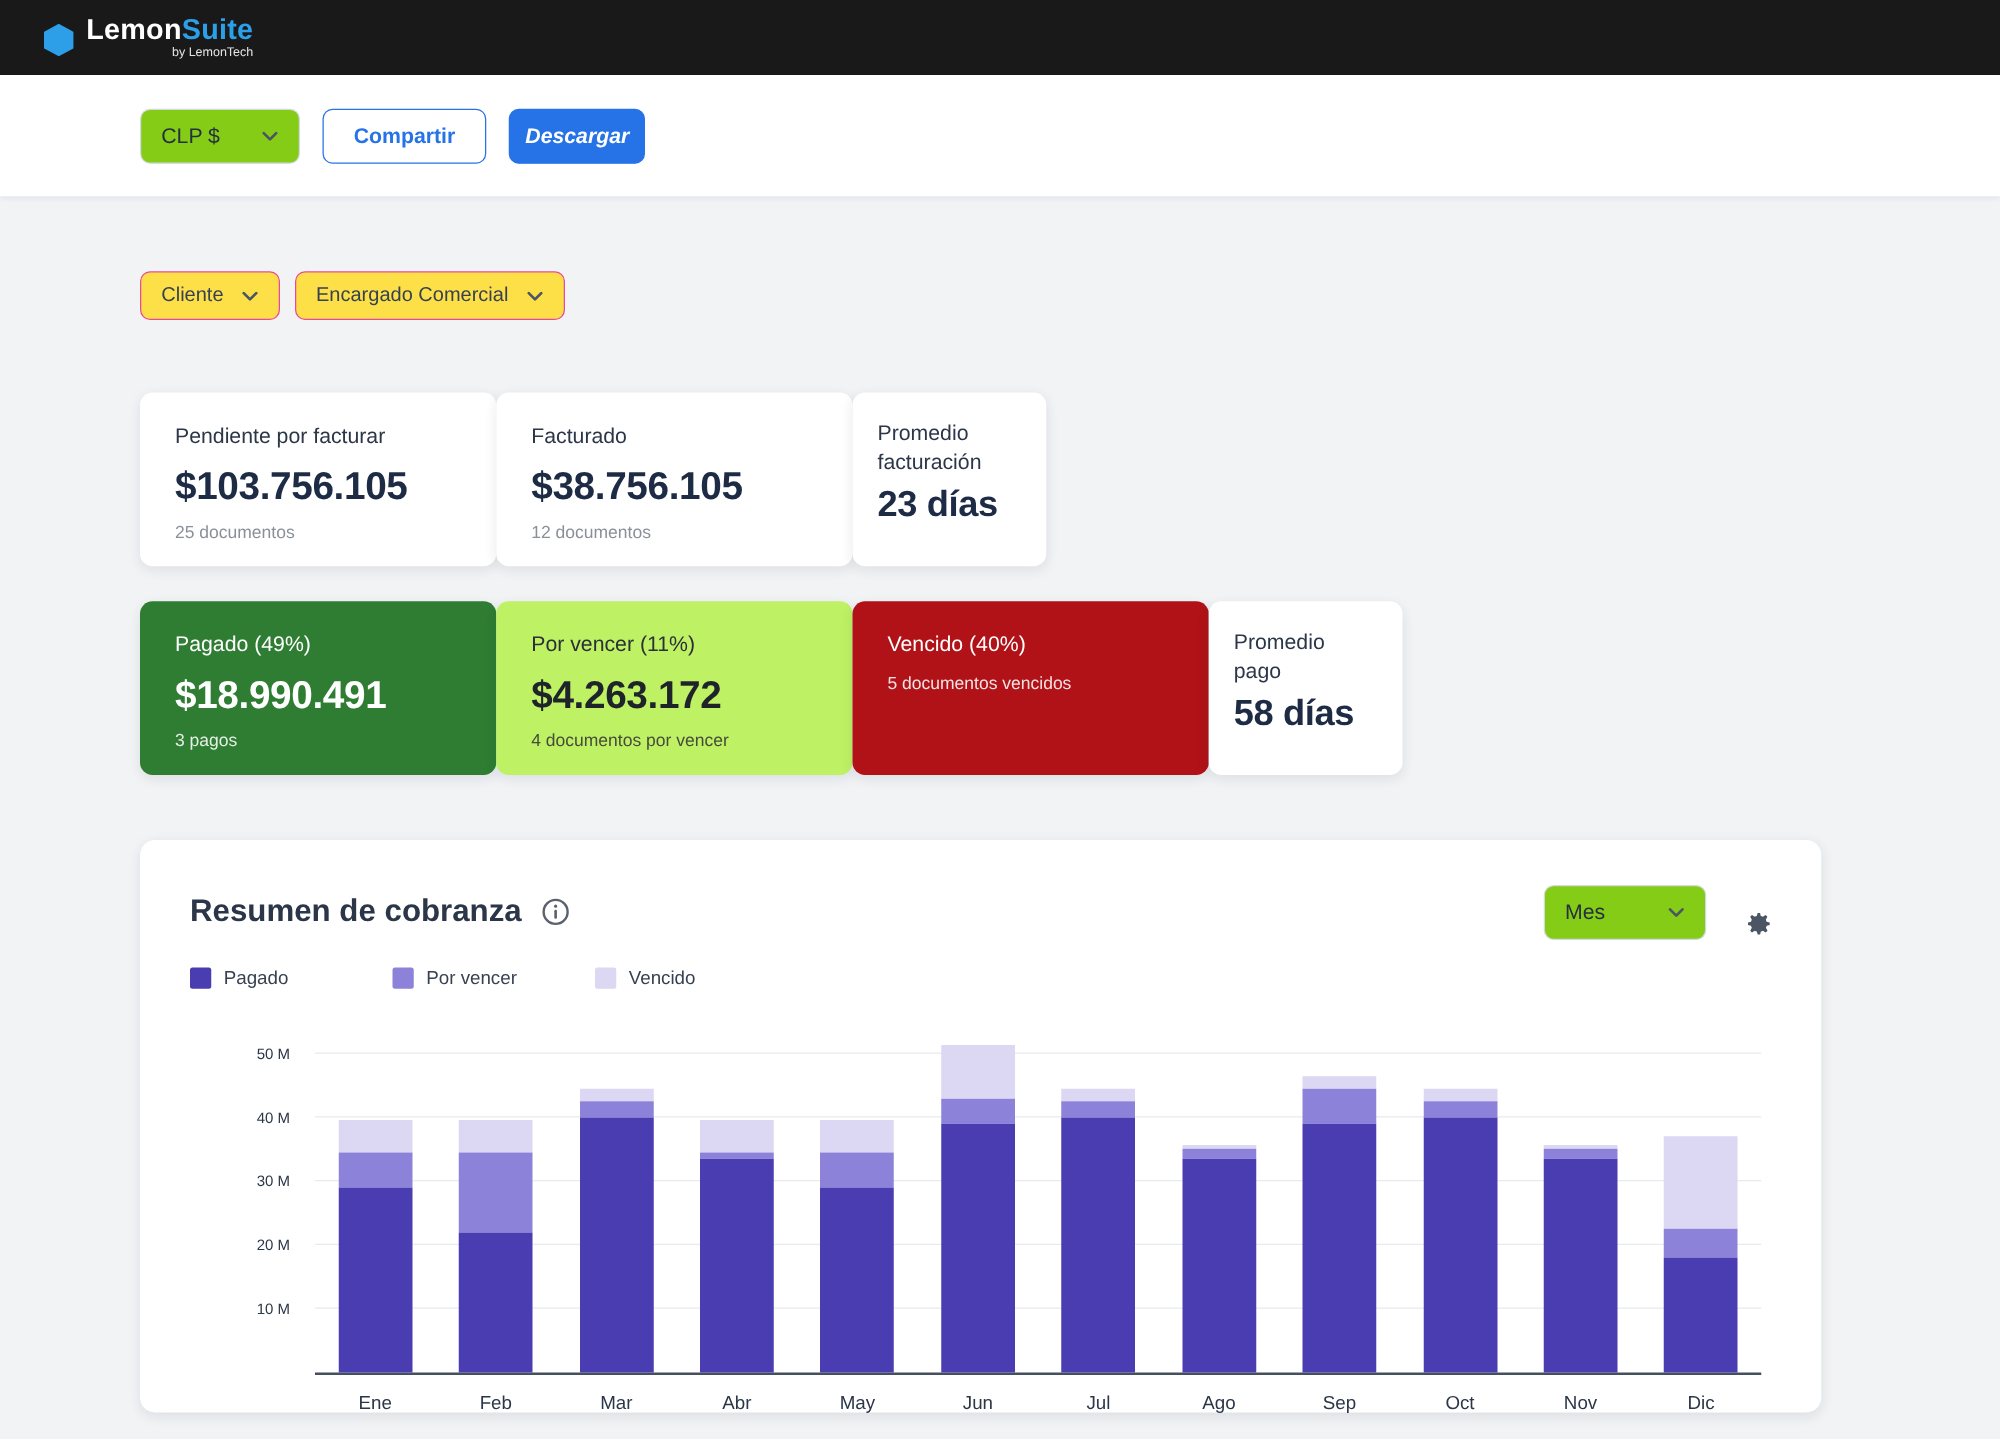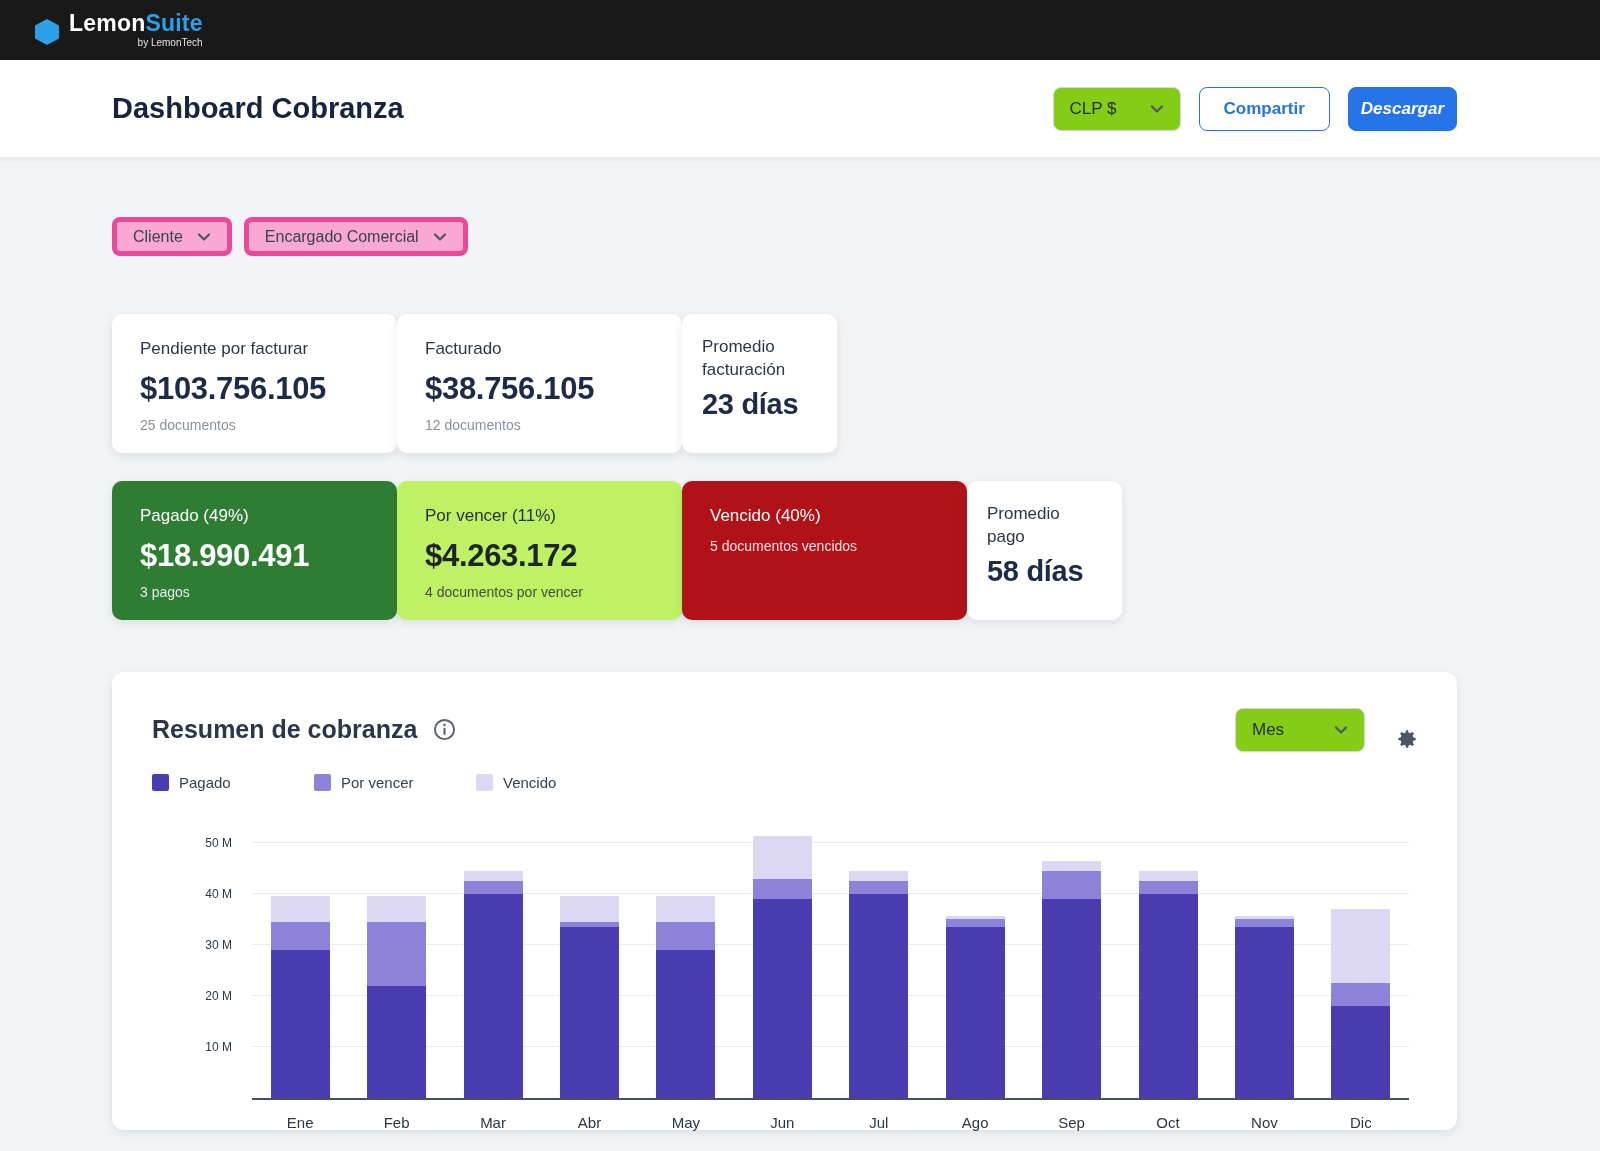--- a/index.html
+++ b/index.html
@@ -129,7 +129,6 @@
   </div>
 
   <div class="header">
-    <div class="page-title">Dashboard Cobranza</div>
     <div class="header-actions">
       <div class="select-box" style="min-width:128px;">
         <span>CLP $</span>

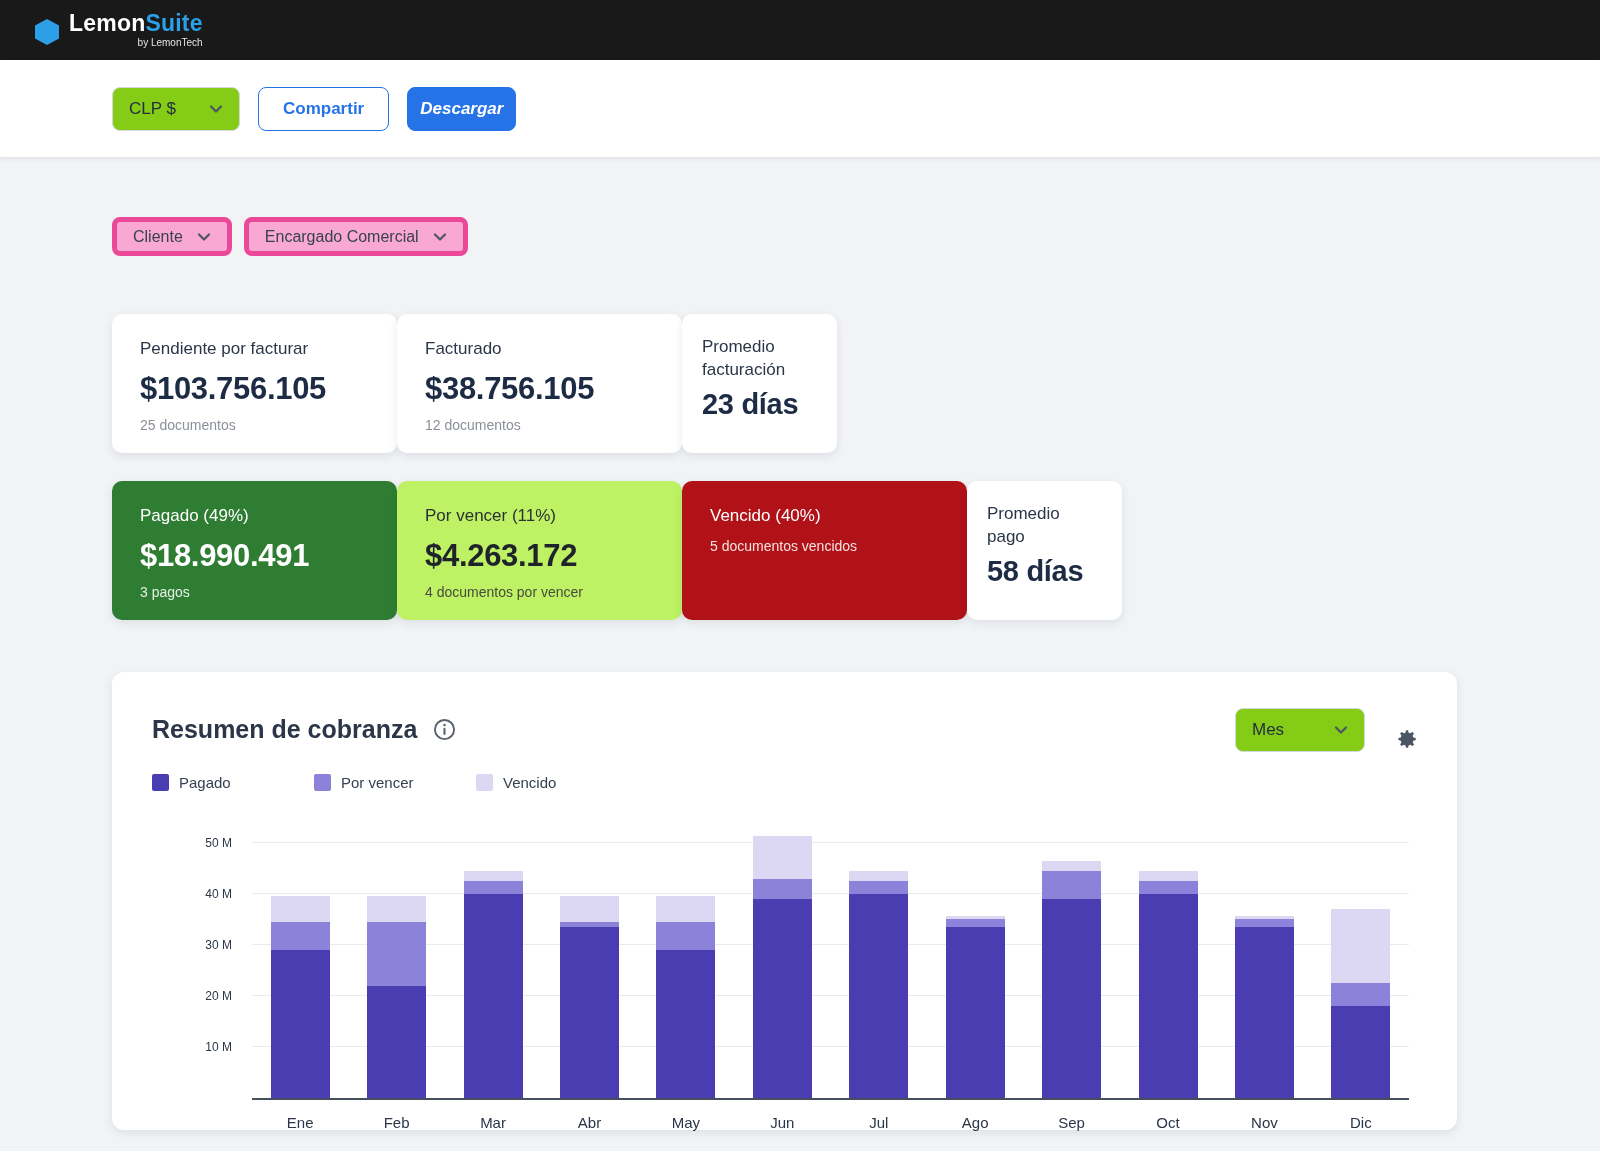--- a/index.html
+++ b/index.html
@@ -51,8 +51,8 @@
   .filters { display:flex; gap:12px; margin-bottom:58px; }
   .chip {
     display:flex; align-items:center; height:39px; border-radius:8px;
-    padding:0 16px; font-size:16px; gap:14px; cursor:pointer; background:#f9a8d4;
-    border:5px solid #ec4899; color:#374151;
+    padding:0 16px; font-size:16px; gap:14px; cursor:pointer; background:#fde047;
+    border:1px solid #ec4899; color:#374151;
   }
   .chip-date { background:#bcd3f6; border:1px solid #8db2ec; color:#1c2b4a; }
   .chip .x { font-size:16px; color:#22304a; line-height:1; }

